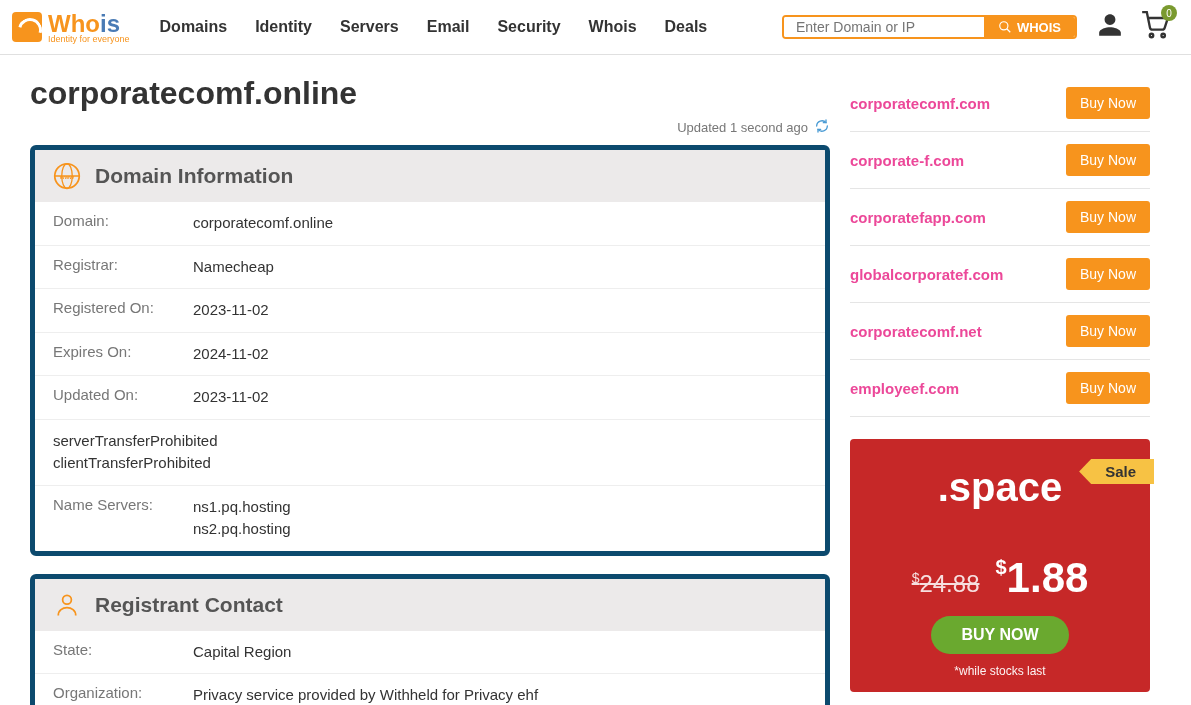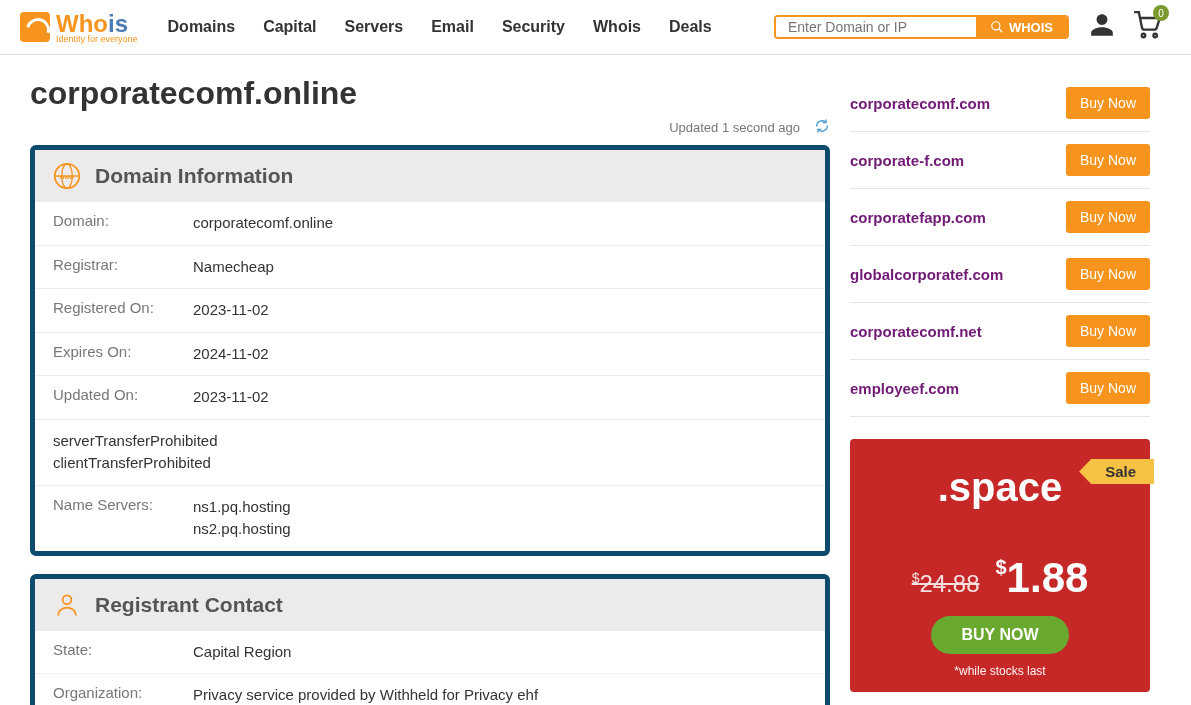--- a/index.html
+++ b/index.html
@@ -6,7 +6,7 @@
 body { font-family: Arial, Helvetica, sans-serif; background: #fff; color: #333; }
 
 
-.header { display: flex; align-items: center; padding: 0 20px; height: 55px; border-bottom: 1px solid #e0e0e0; }
+.header { display: flex; align-items: center; padding: 0 12px; height: 55px; border-bottom: 1px solid #e0e0e0; }
 .logo { display: flex; align-items: center; margin-right: 30px; }
 .logo-mark { width: 30px; height: 30px; border-radius: 4px; background: linear-gradient(135deg,#f7941d,#f7941d); position: relative; margin-right: 6px; }
 .logo-mark::before { content:""; position:absolute; left:6px; top:6px; width:18px; height:18px; border:3px solid #fff; border-radius:50%; border-left-color:transparent; border-bottom-color:transparent; transform:rotate(-30deg);}

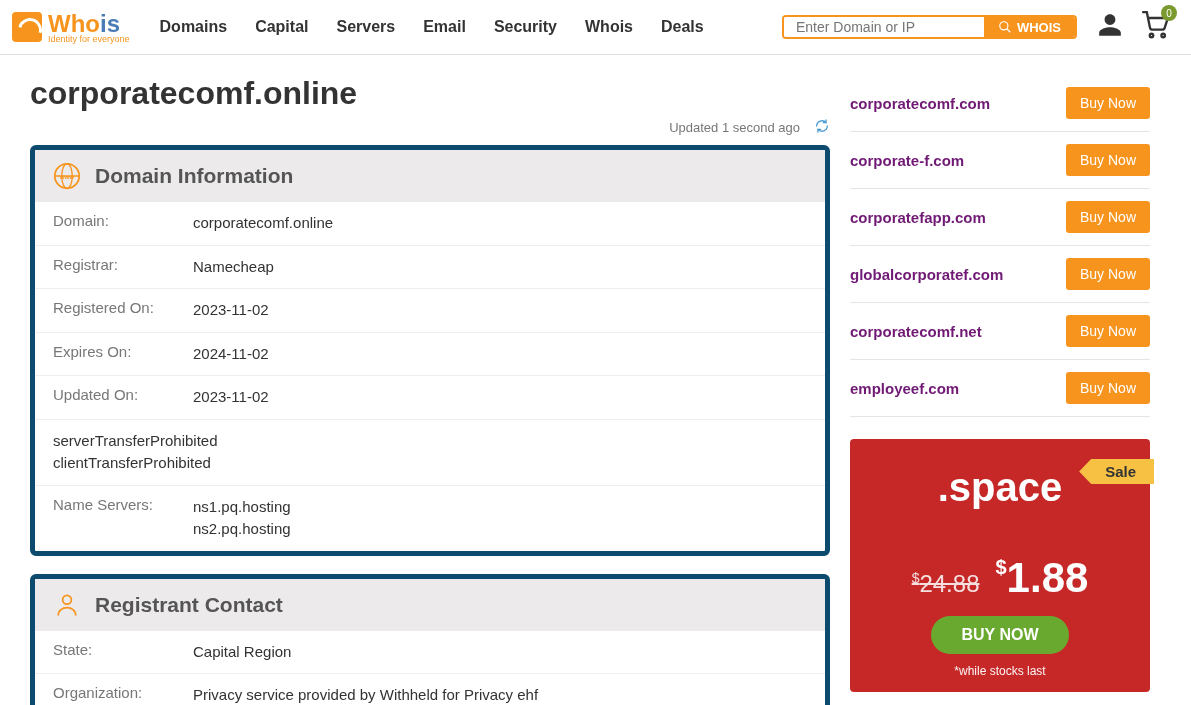--- a/index.html
+++ b/index.html
@@ -83,7 +83,7 @@
   </div>
   <nav class="nav">
     <a>Domains</a>
-    <a>Capital</a>
+    <a>Identity</a>
     <a>Servers</a>
     <a>Email</a>
     <a>Security</a>

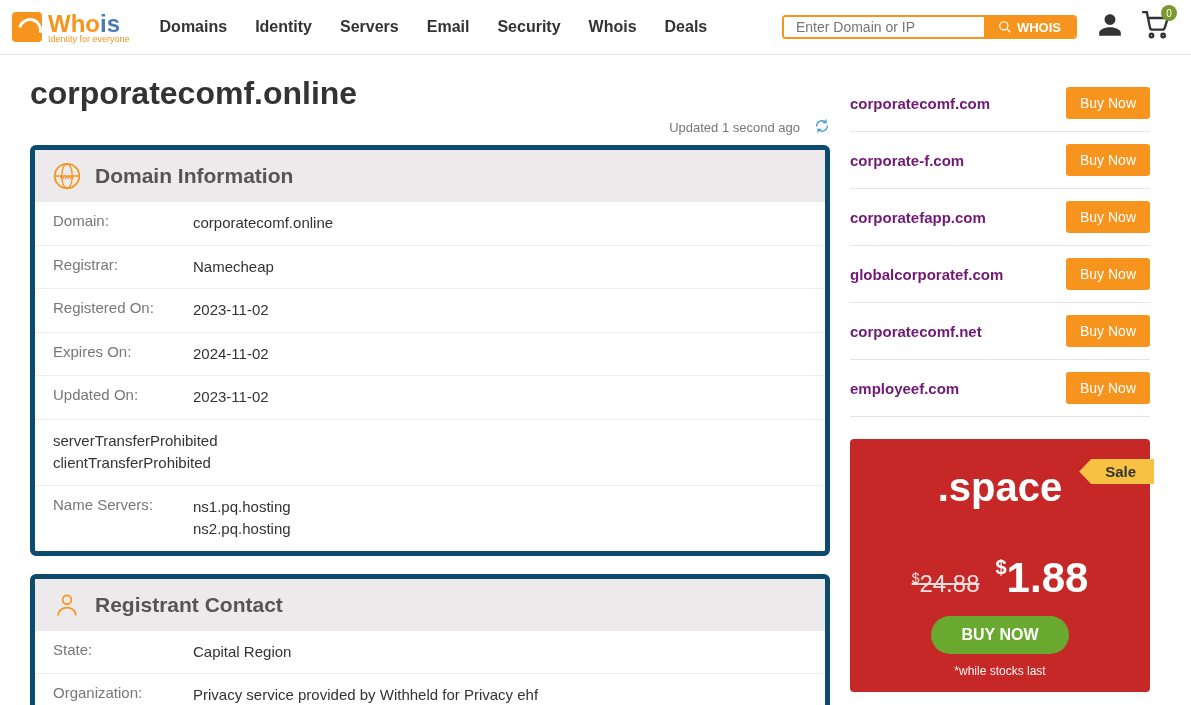--- a/index.html
+++ b/index.html
@@ -55,7 +55,7 @@
 
 .similar-title { font-size:17px; color:#555; margin-bottom:18px; margin-top:6px; }
 .similar-row { display:flex; align-items:center; justify-content:space-between; padding:12px 0; border-bottom:1px solid #e5e5e5; }
-.similar-domain { font-size:15px; font-weight:600; color:#701a75; }
+.similar-domain { font-size:15px; font-weight:600; color:#ec4899; }
 .buy-btn { background:#f7941d; color:#fff; border:none; padding:8px 14px; font-size:14px; border-radius:3px; cursor:pointer; font-weight:500; }
 
 .promo { background:#c62828; margin-top:22px; border-radius:4px; padding:26px 20px 14px; position:relative; text-align:center; color:#fff; }

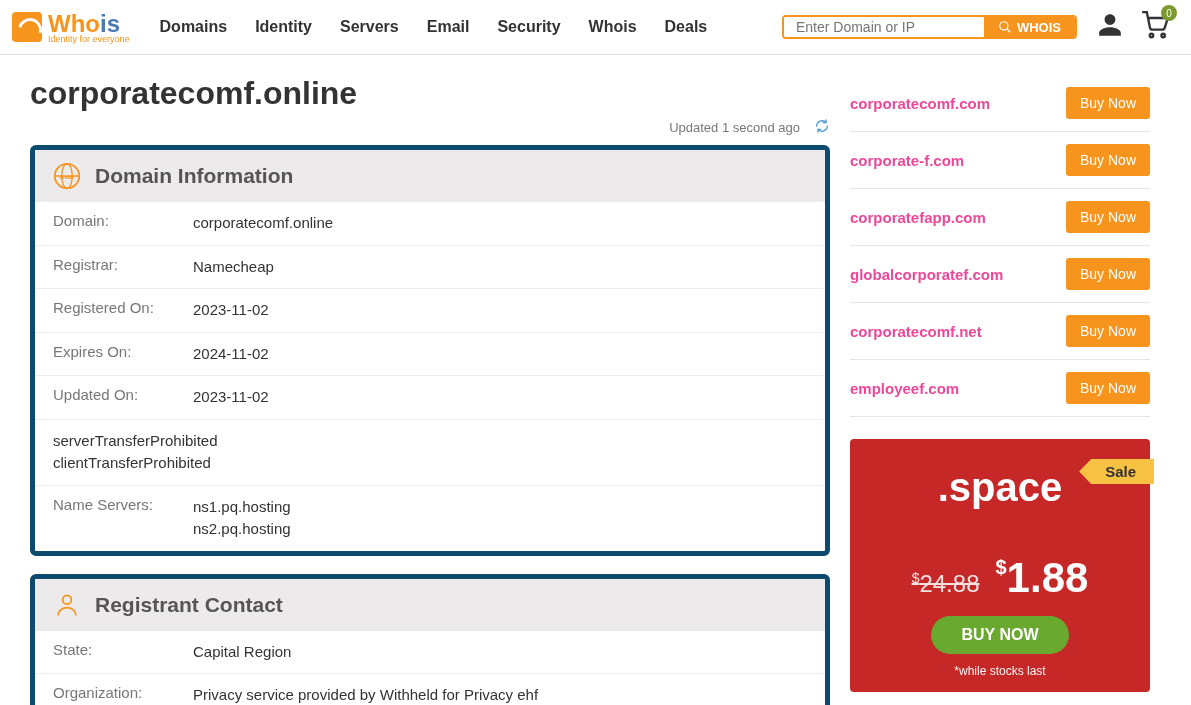--- a/index.html
+++ b/index.html
@@ -36,7 +36,7 @@
 .sidebar { width:300px; }
 
 .domain-title { font-size:32px; font-weight:600; color:#333; margin-bottom:6px; }
-.updated-row { text-align:right; color:#777; font-size:13px; display:flex; align-items:center; justify-content:flex-end; gap:14px; margin-bottom:8px; }
+.updated-row { text-align:right; color:#777; font-size:13px; display:flex; align-items:center; justify-content:flex-end; gap:6px; margin-bottom:8px; }
 .refresh-icon svg { width:16px; height:16px; stroke:#4a9bd4; fill:none; stroke-width:2; }
 
 .panel { border:5px solid #0c4a6e; border-radius:6px; margin-bottom:18px; overflow:hidden; }

